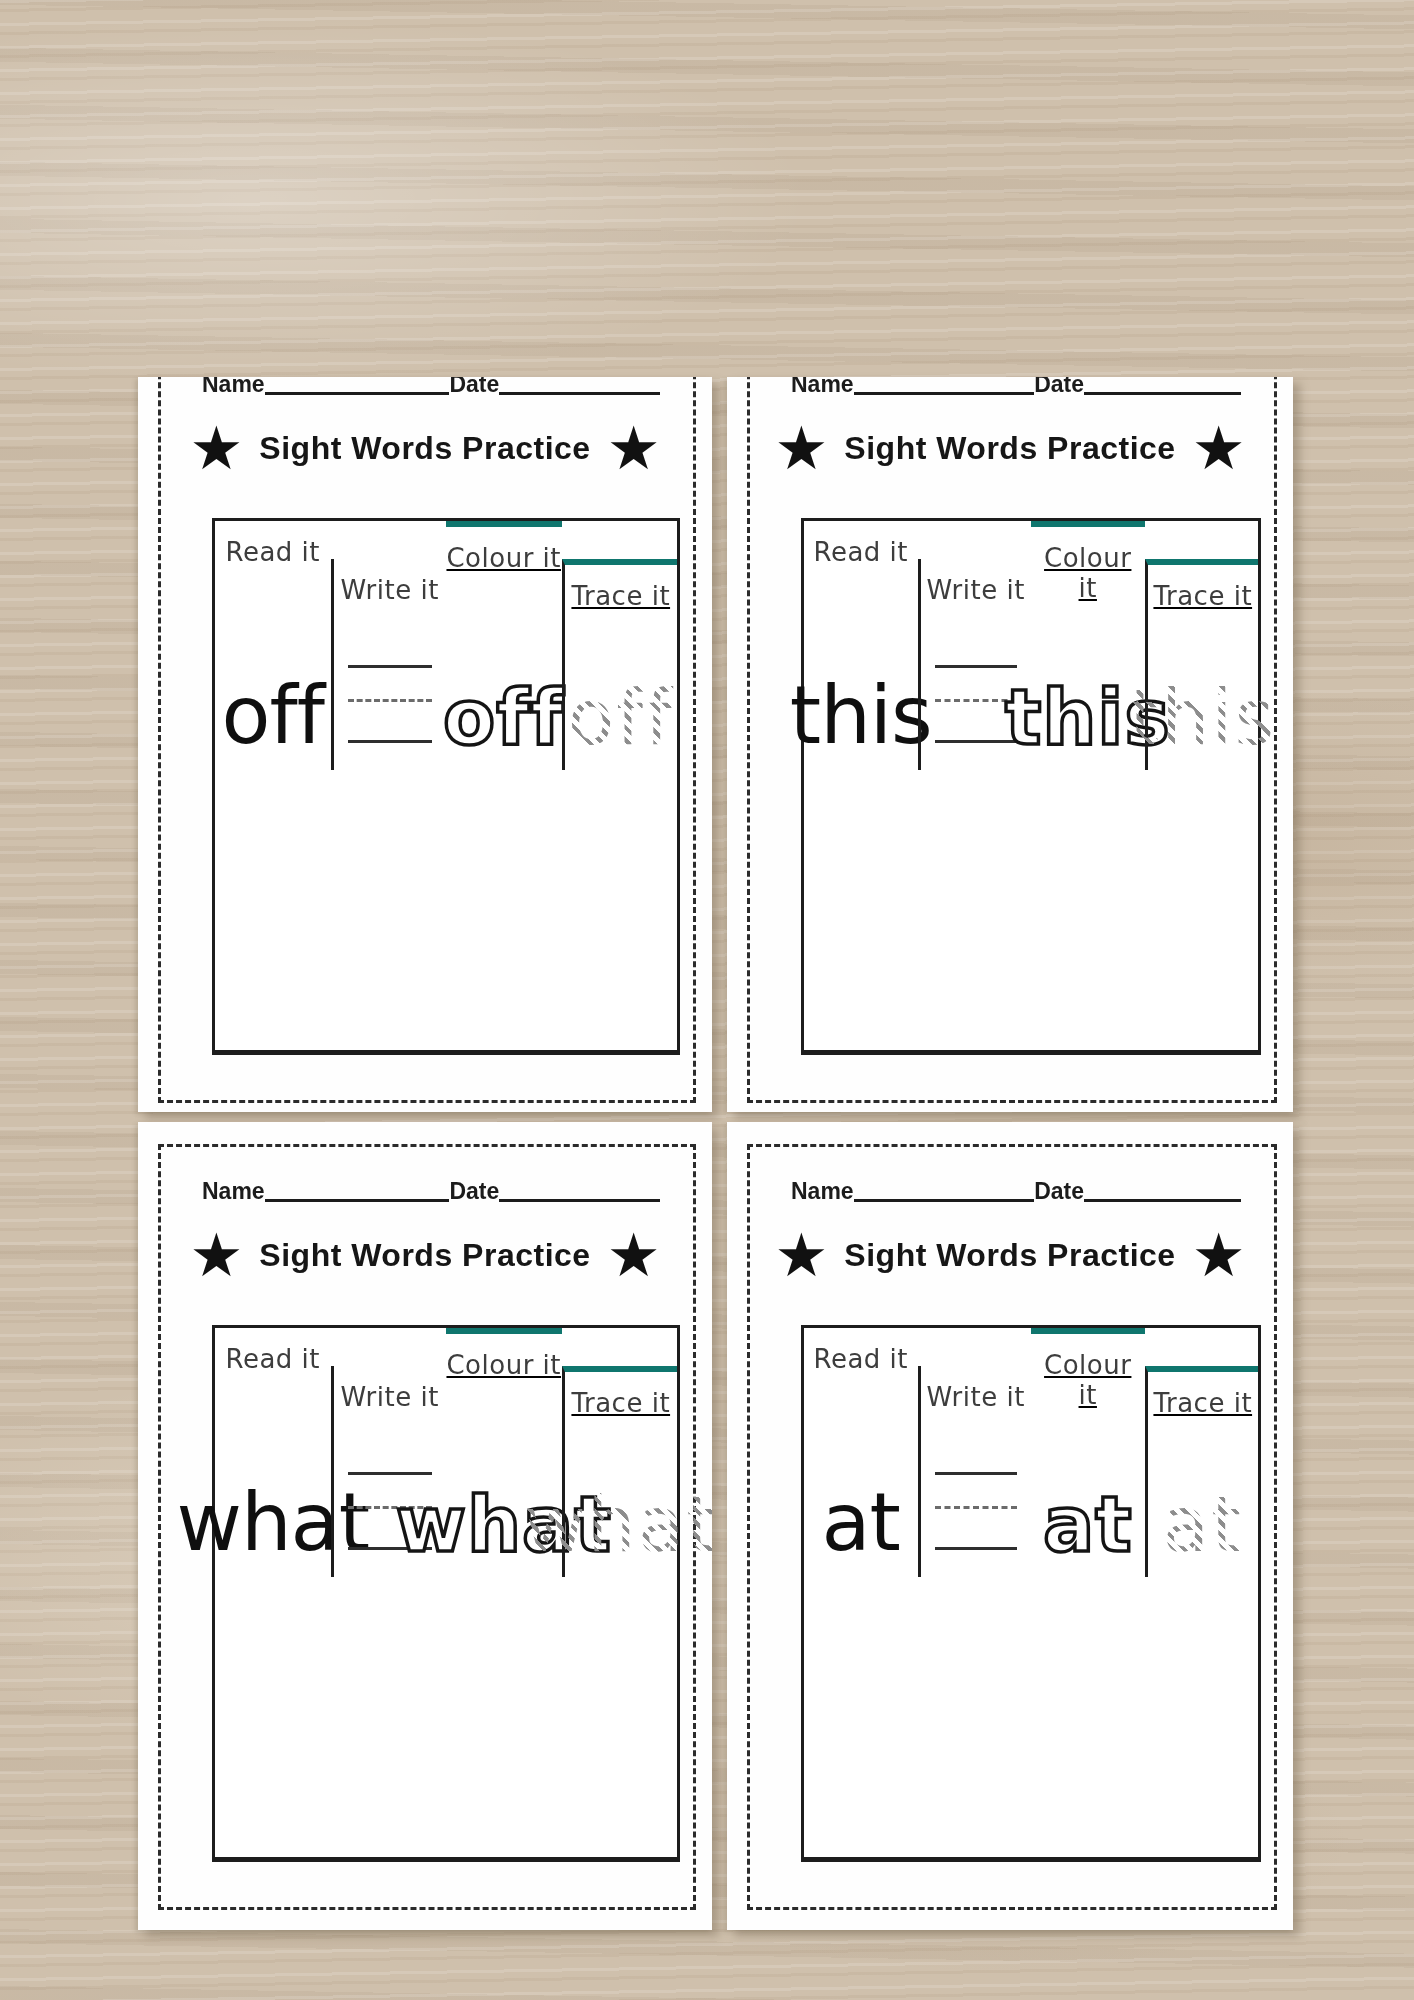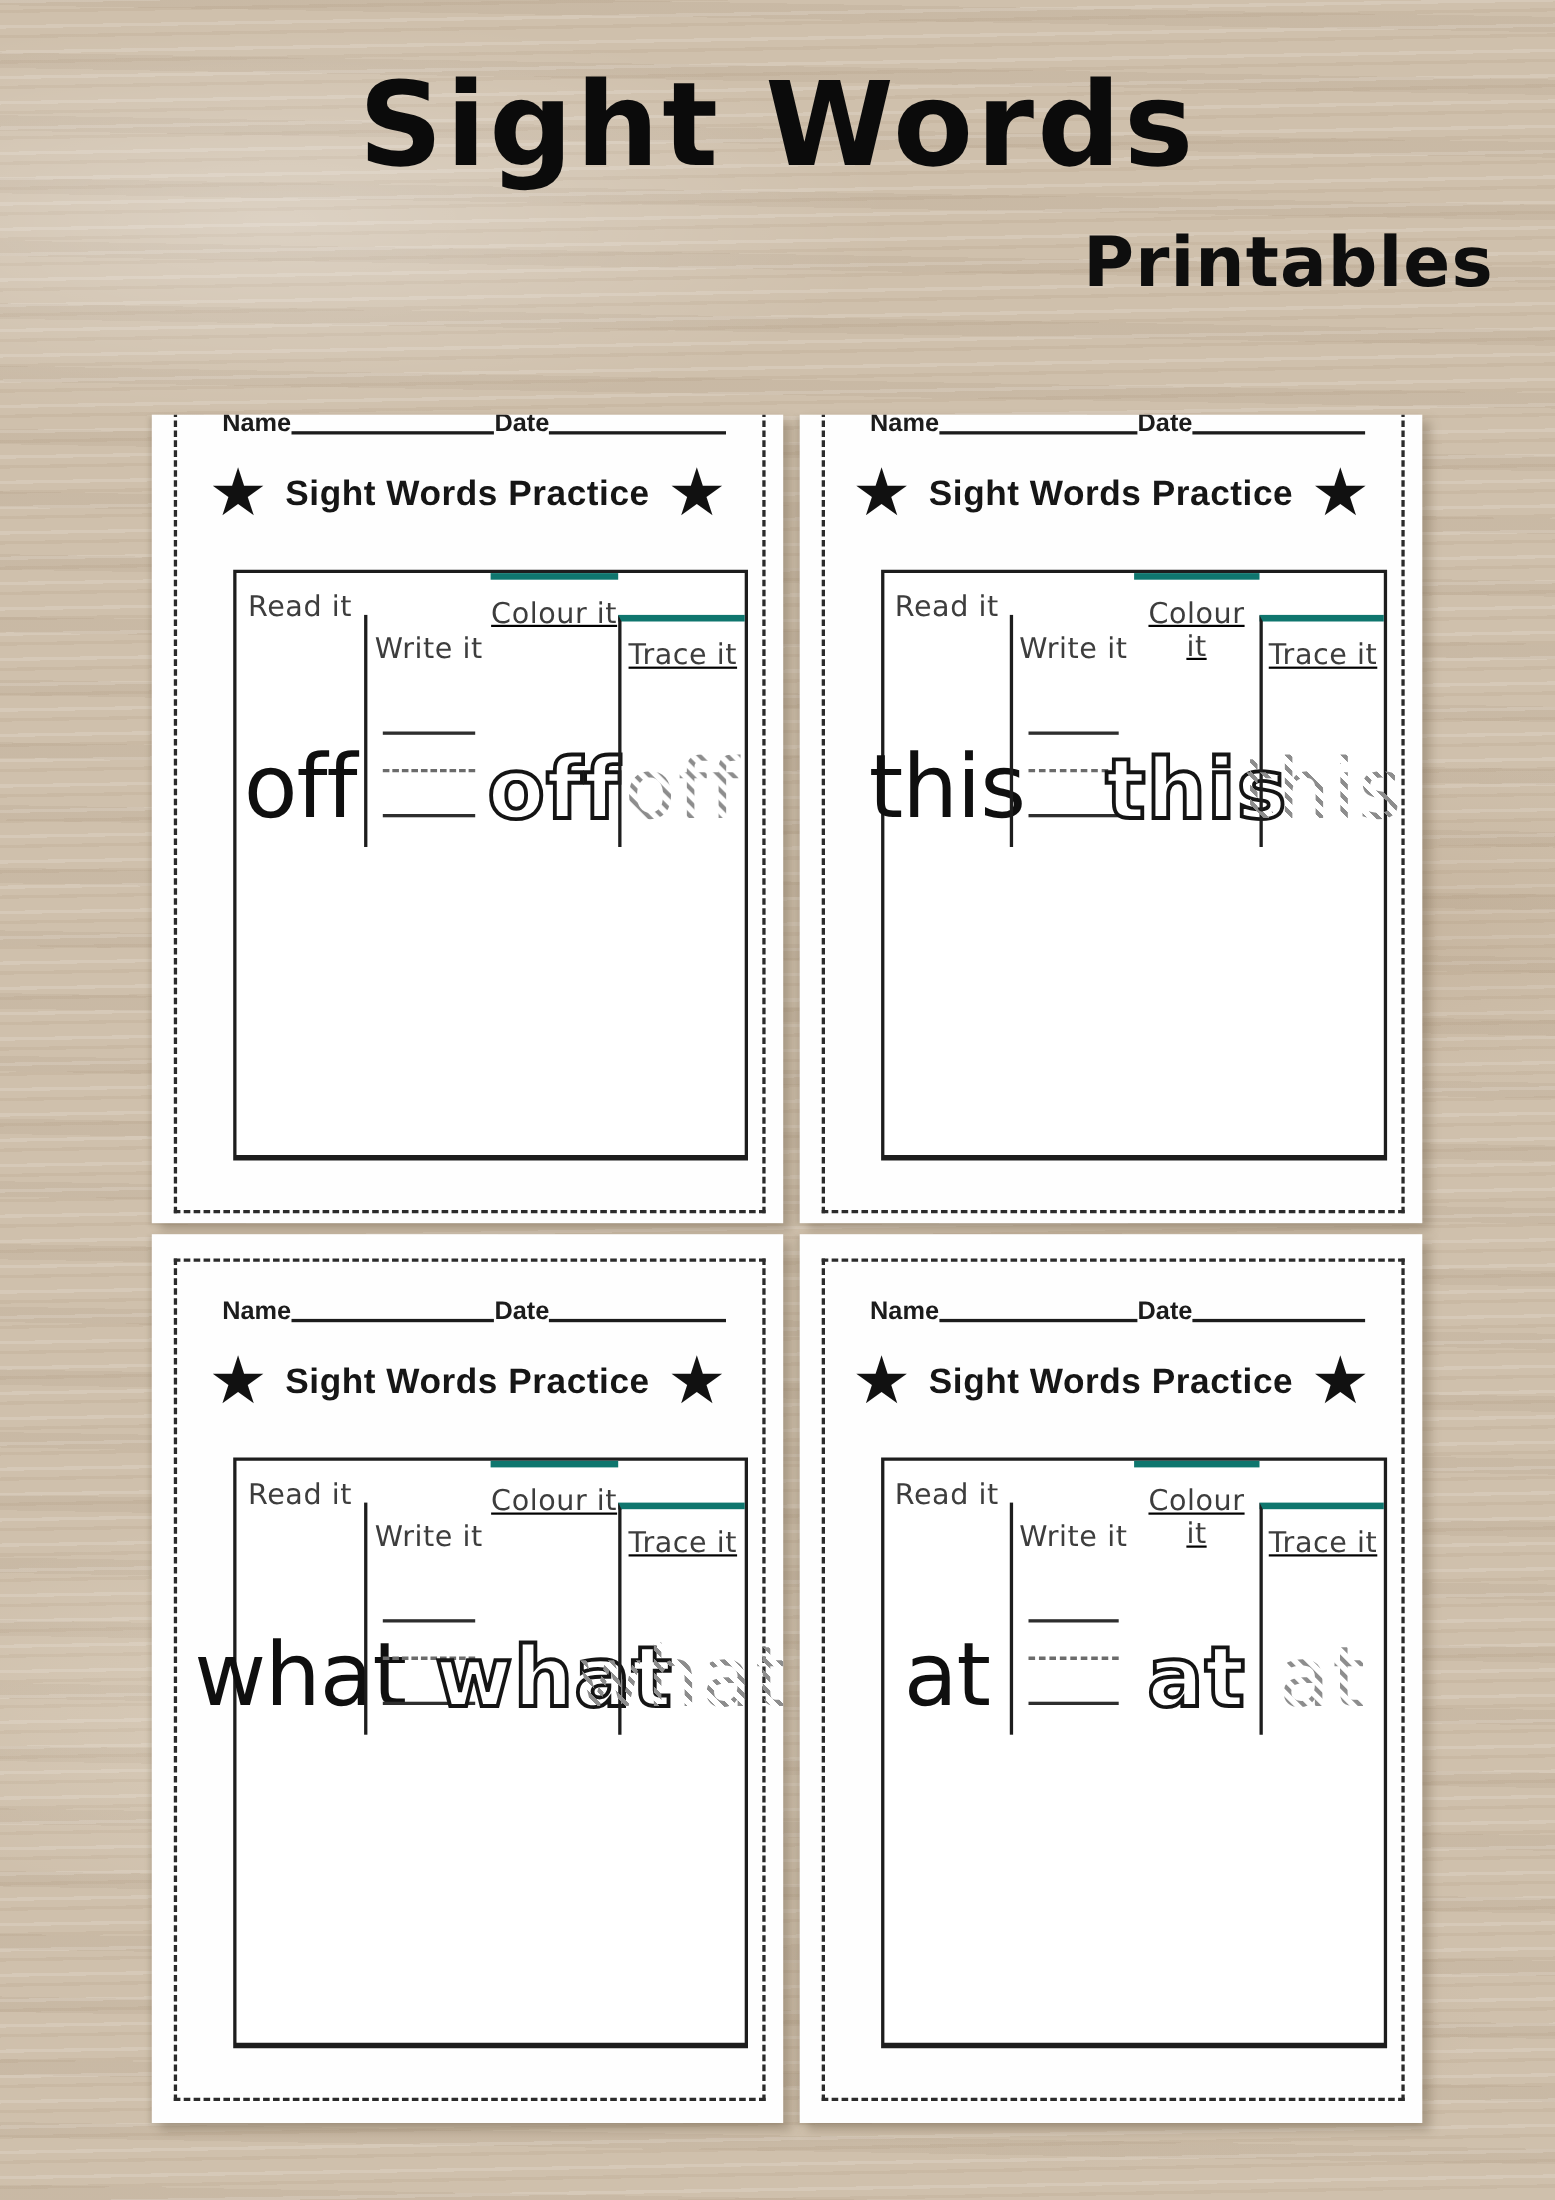--- a/index.html
+++ b/index.html
@@ -118,7 +118,6 @@
 
 <div class="stage">
 
-  <div class="main-title">Sight Words</div>
   <div class="sub-right">Printables</div>
 
   <div class="card clip" id="card-0">

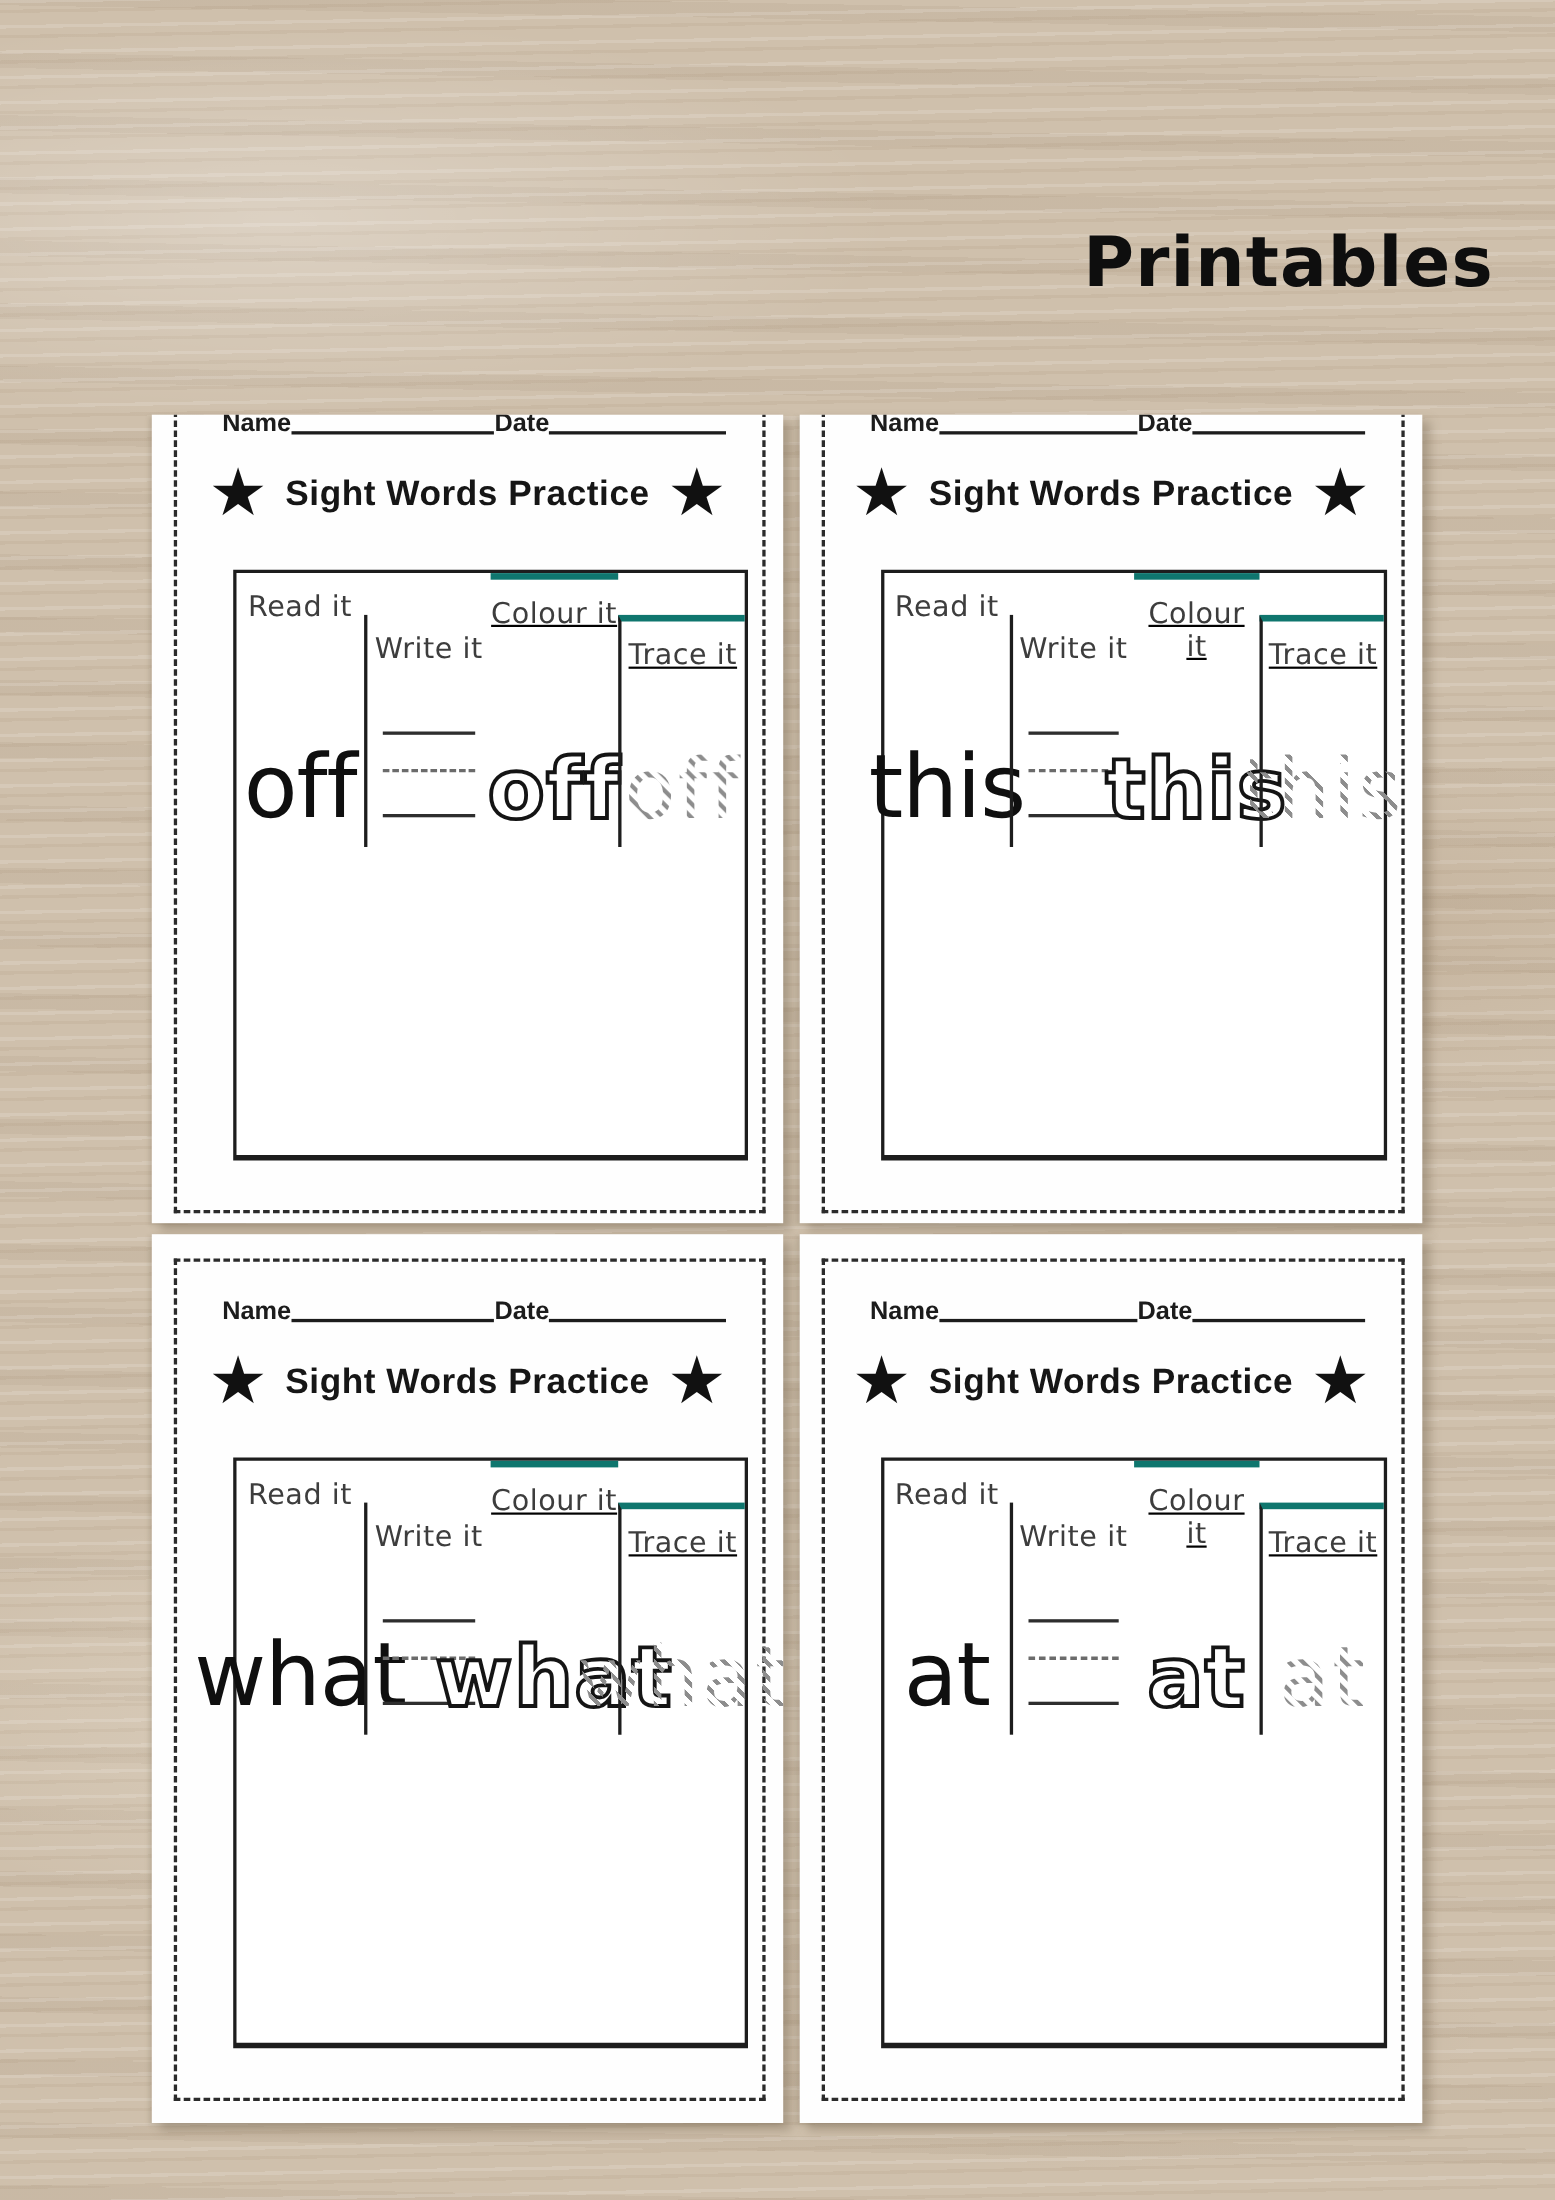--- a/index.html
+++ b/index.html
@@ -118,7 +118,6 @@
 
 <div class="stage">
 
-  <div class="sub-right">Printables</div>
 
   <div class="card clip" id="card-0">
     <div class="page">

